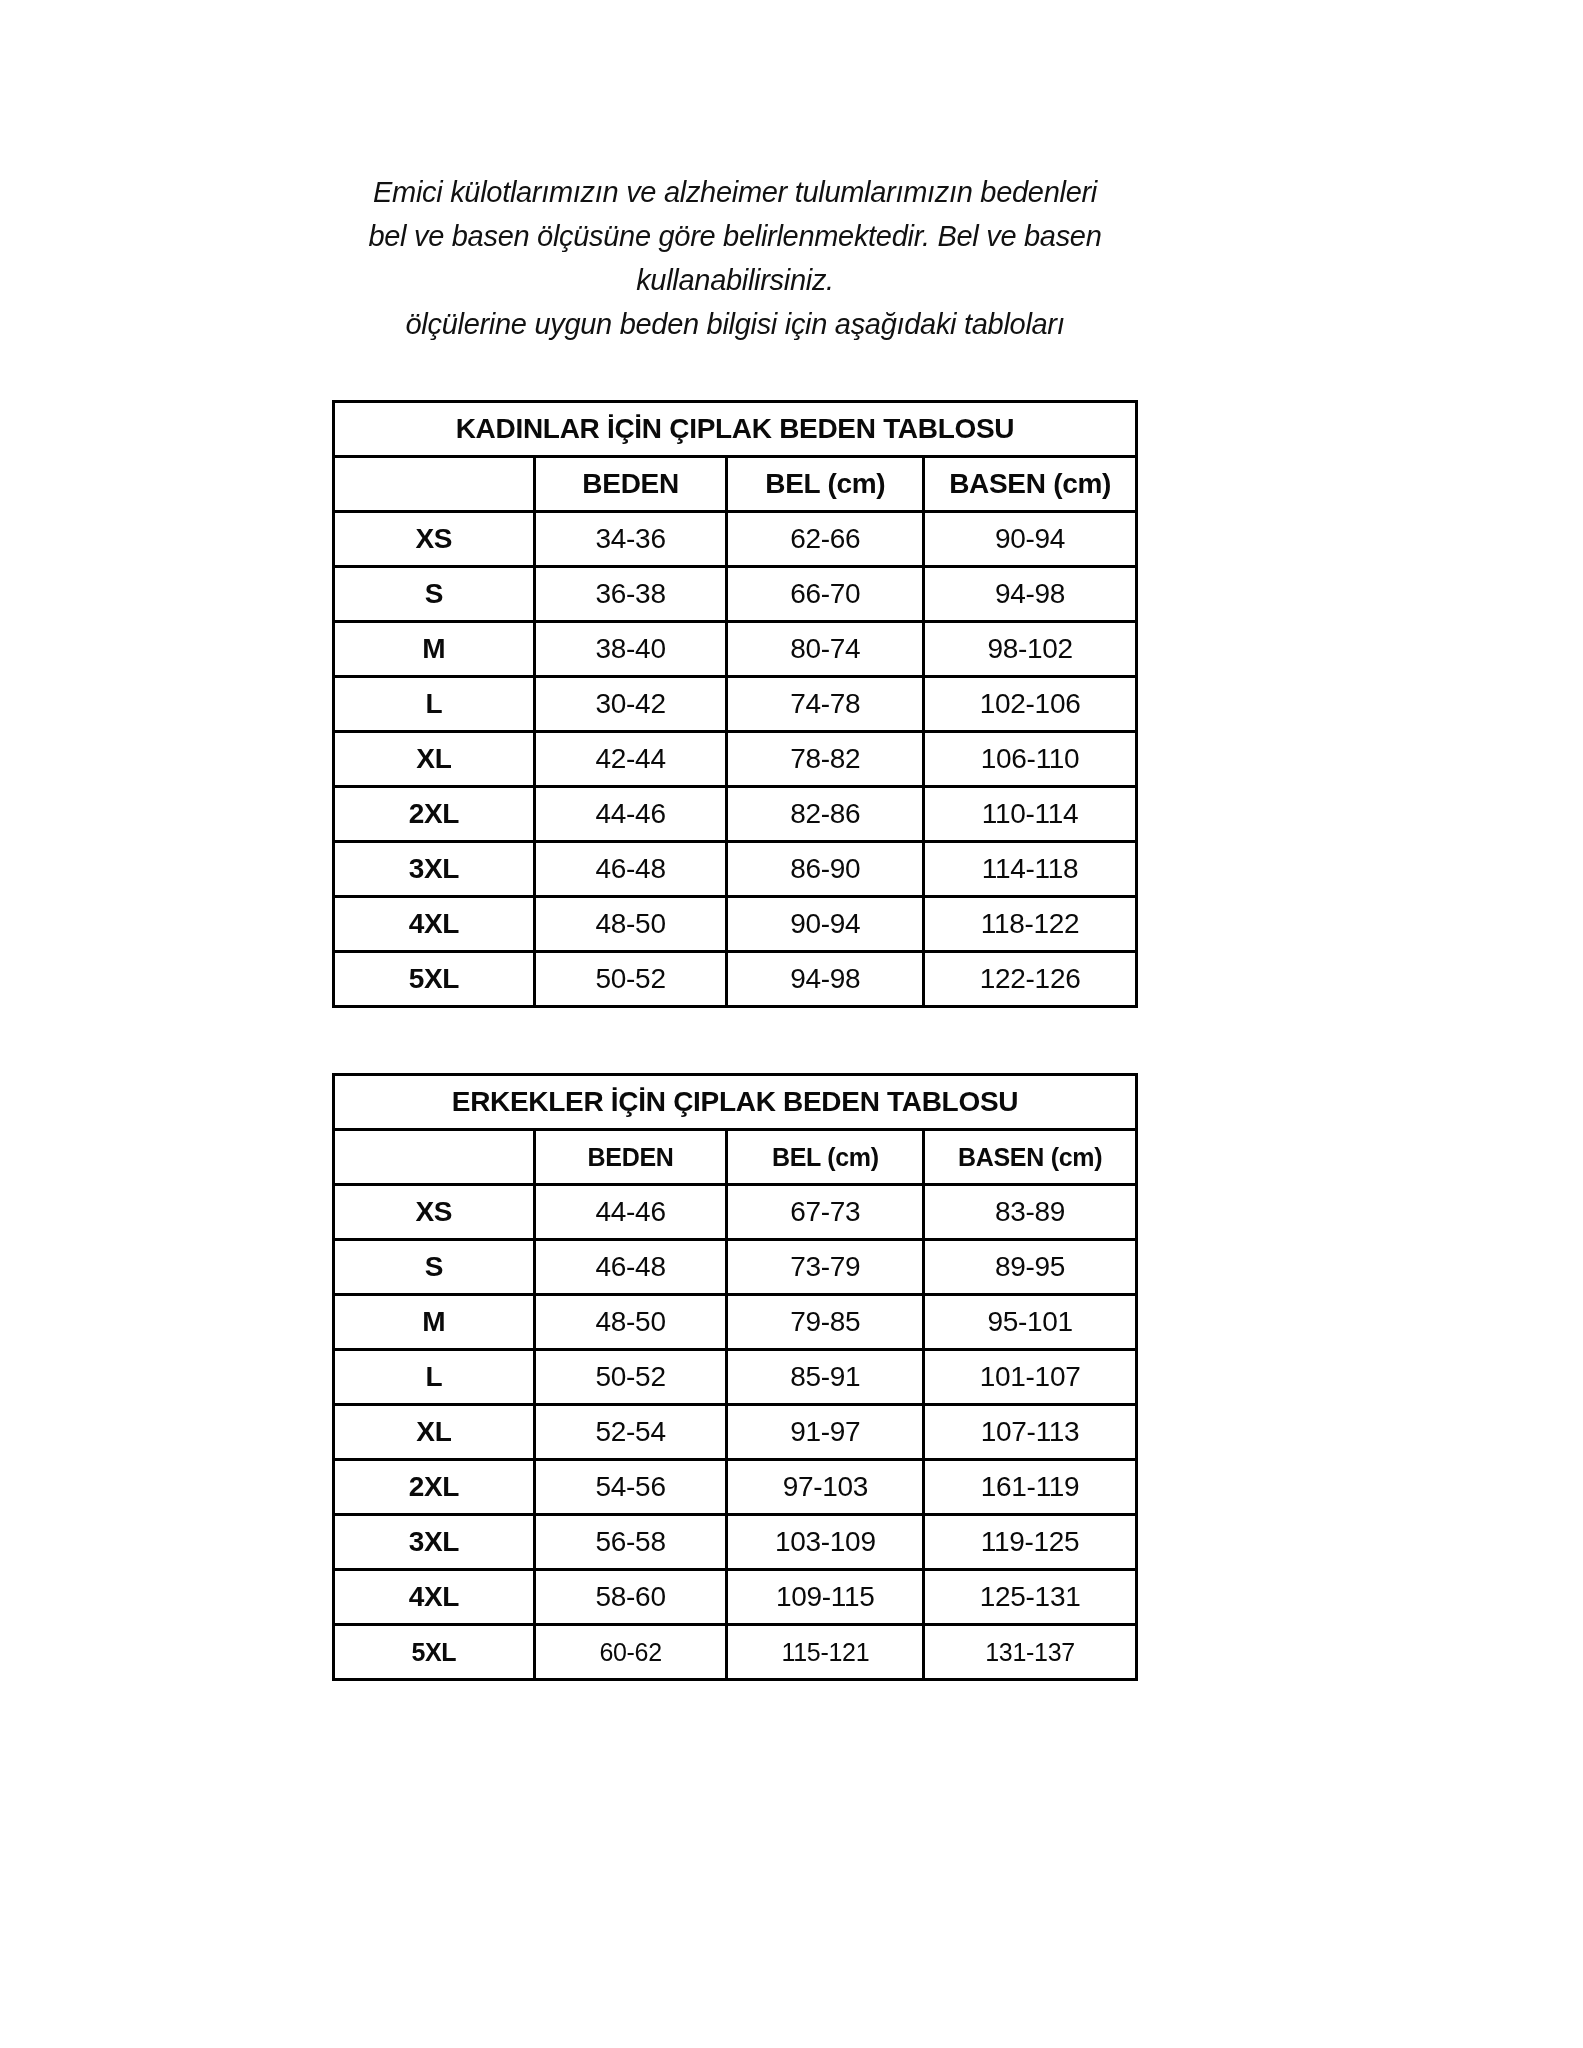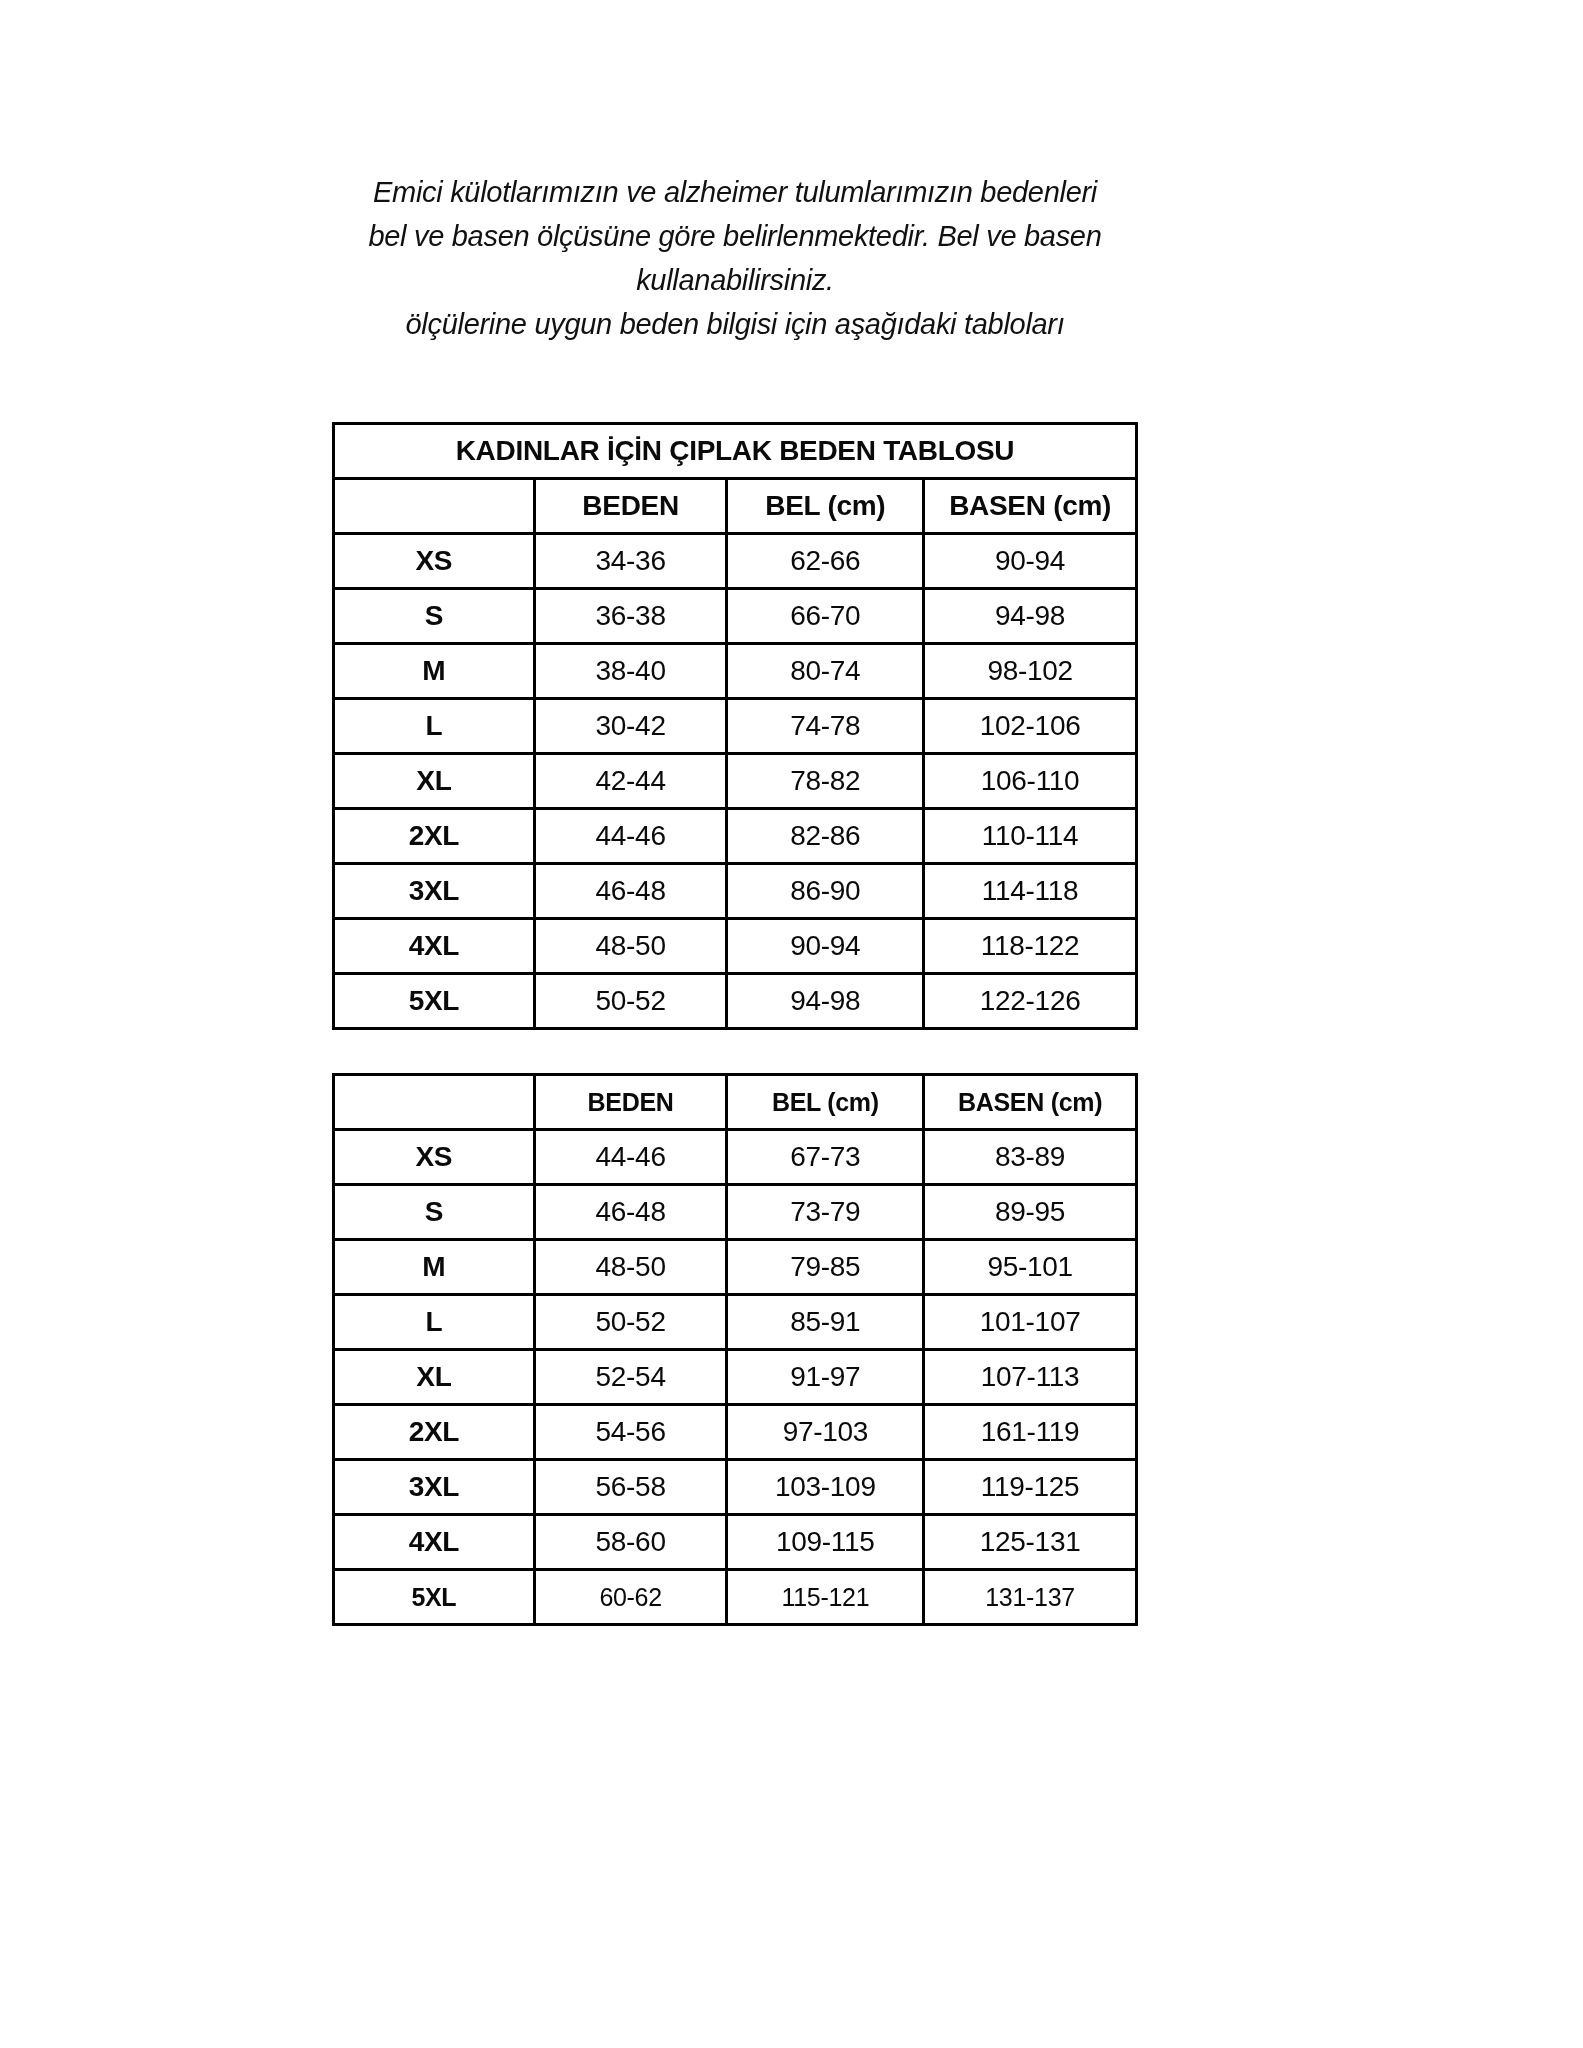--- a/index.html
+++ b/index.html
@@ -37,7 +37,7 @@
     border-collapse: collapse;
     table-layout: fixed;
   }
-  #table-women { top: 422px; }
+  #table-women { top: 400px; }
   #table-men   { top: 1073px; }
   table.size-table td {
     border: 3px solid #000000;

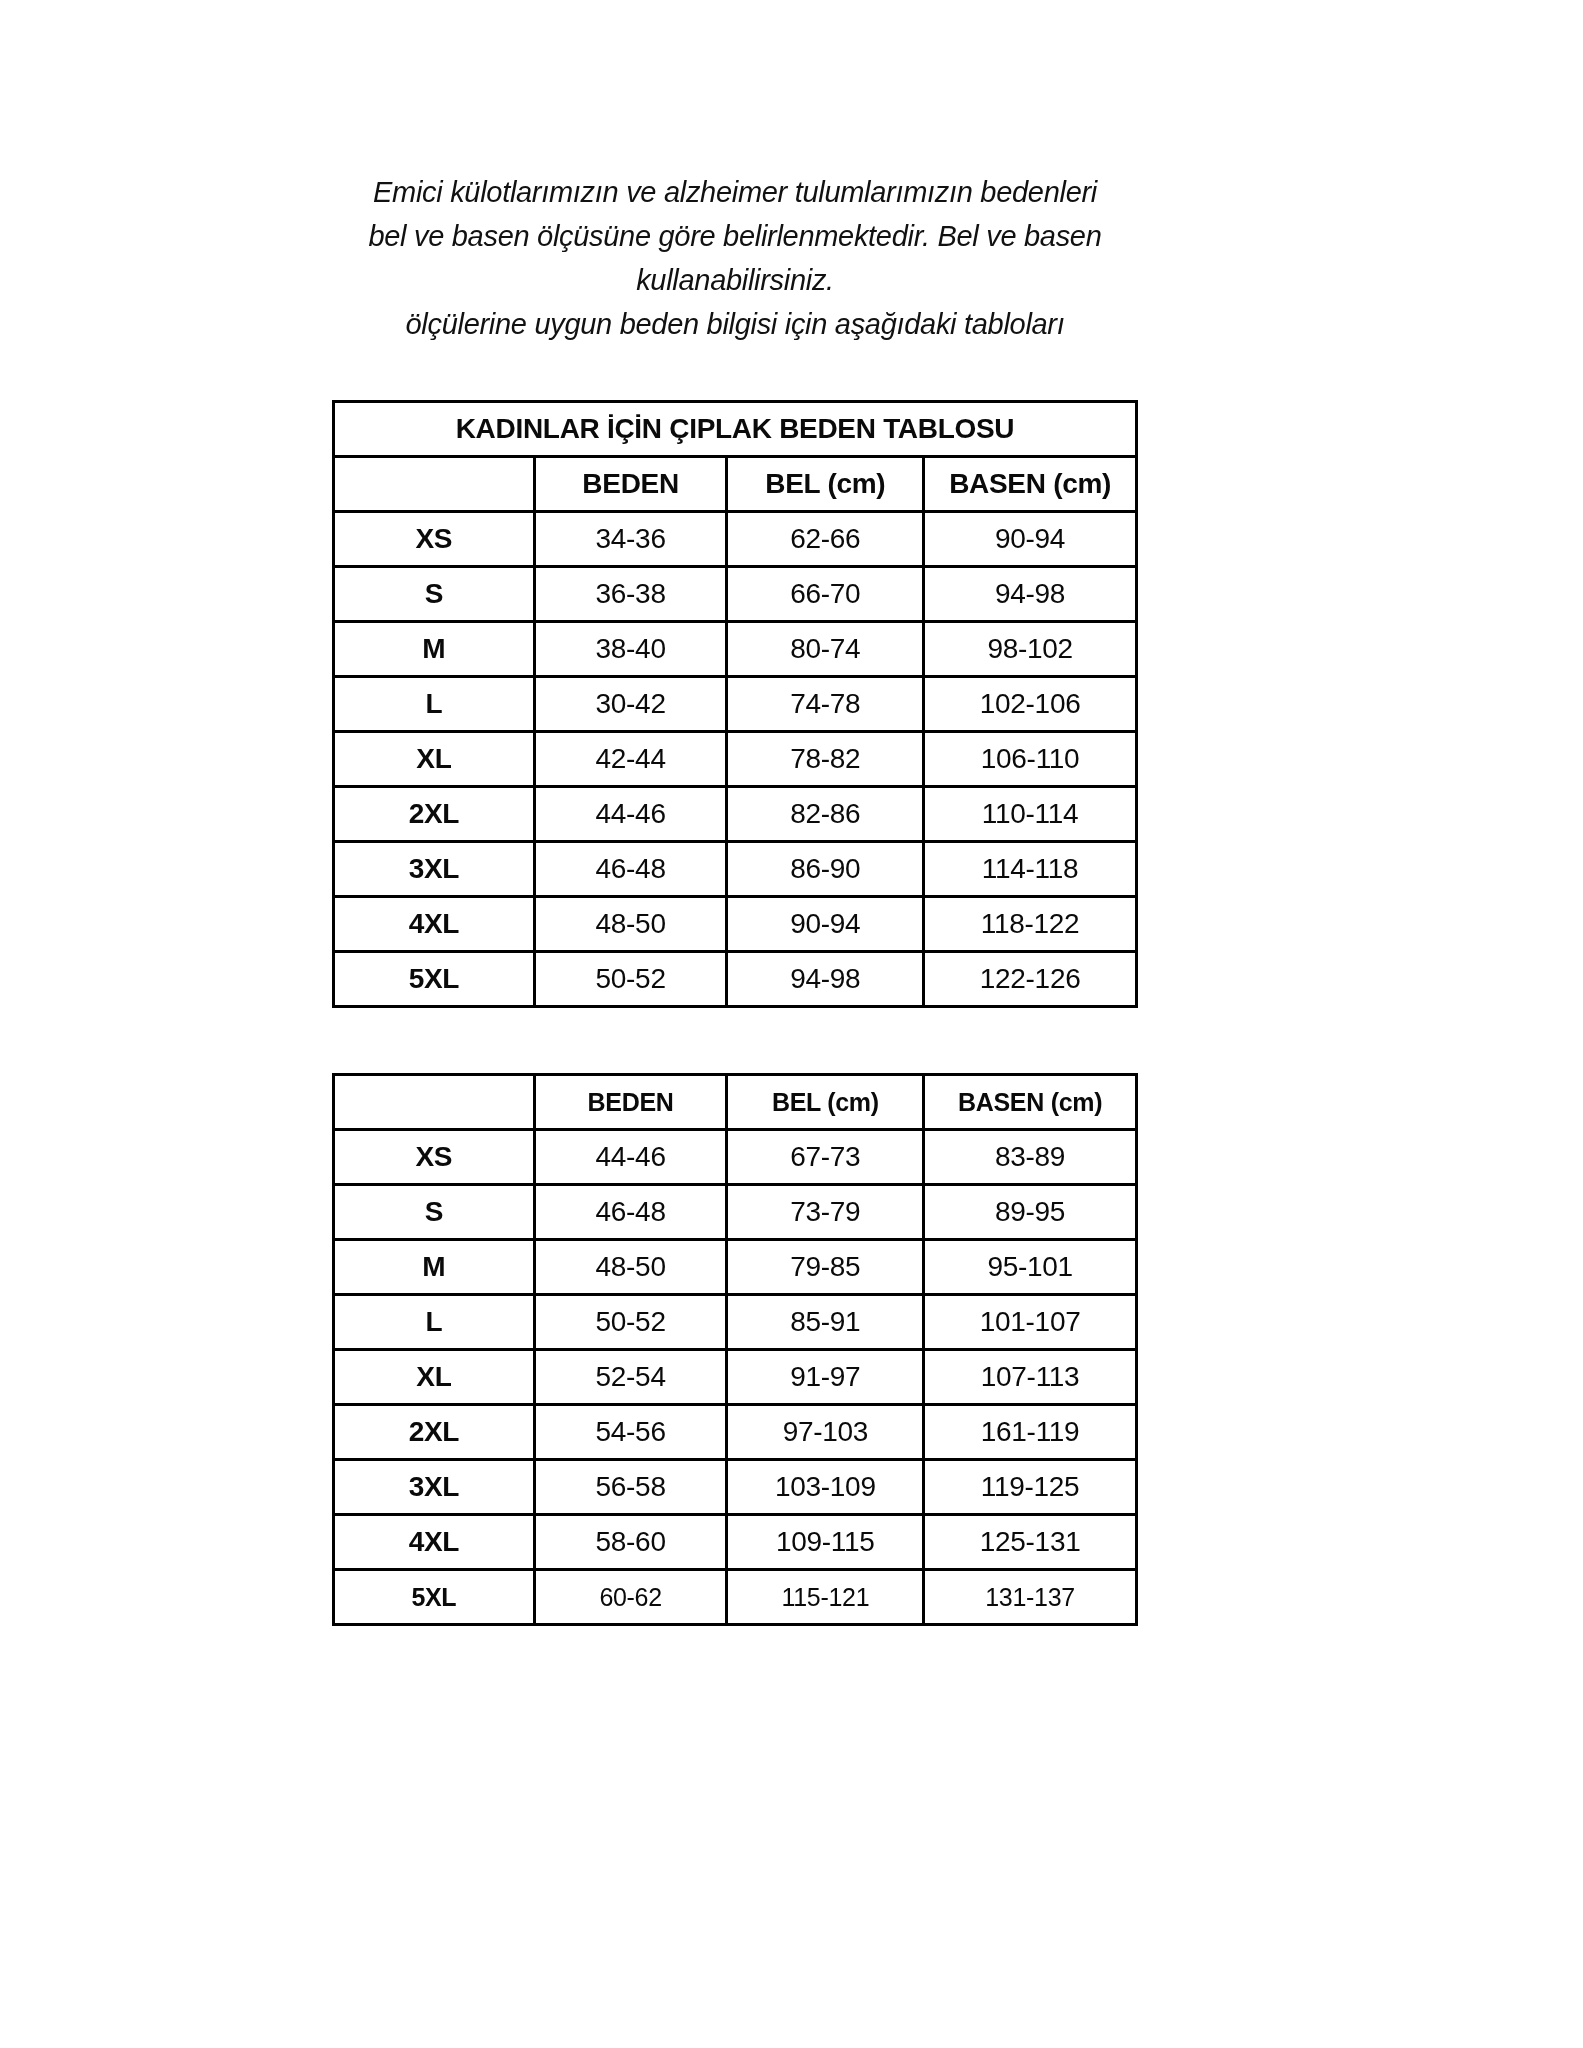--- a/index.html
+++ b/index.html
@@ -160,6 +160,9 @@
     <col style="width:26.5%">
   </colgroup>
   <tbody>
+    <tr class="title-row">
+      <td class="title-cell" colspan="4">ERKEKLER İÇİN ÇIPLAK BEDEN TABLOSU</td>
+    </tr>
     <tr class="header-row">
       <td></td>
       <td>BEDEN</td>

